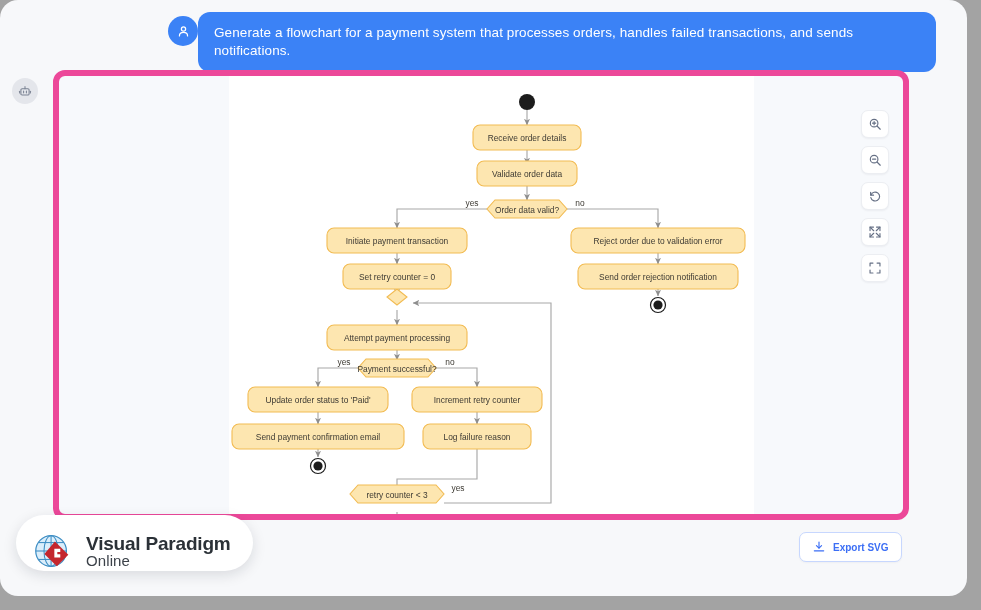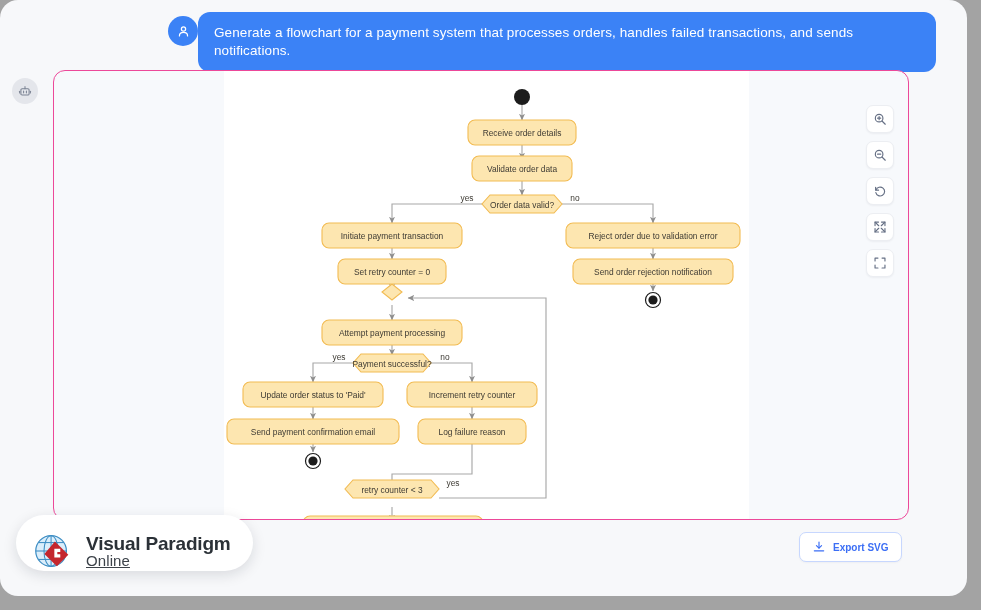--- a/index.html
+++ b/index.html
@@ -62,7 +62,7 @@
     left: 53px; top: 70px;
     width: 856px; height: 450px;
     background: #f7f9fc;
-    border: 1px solid #ec4899;
+    border: 6px solid #ec4899;
     border-radius: 12px;
     overflow: hidden;
   }

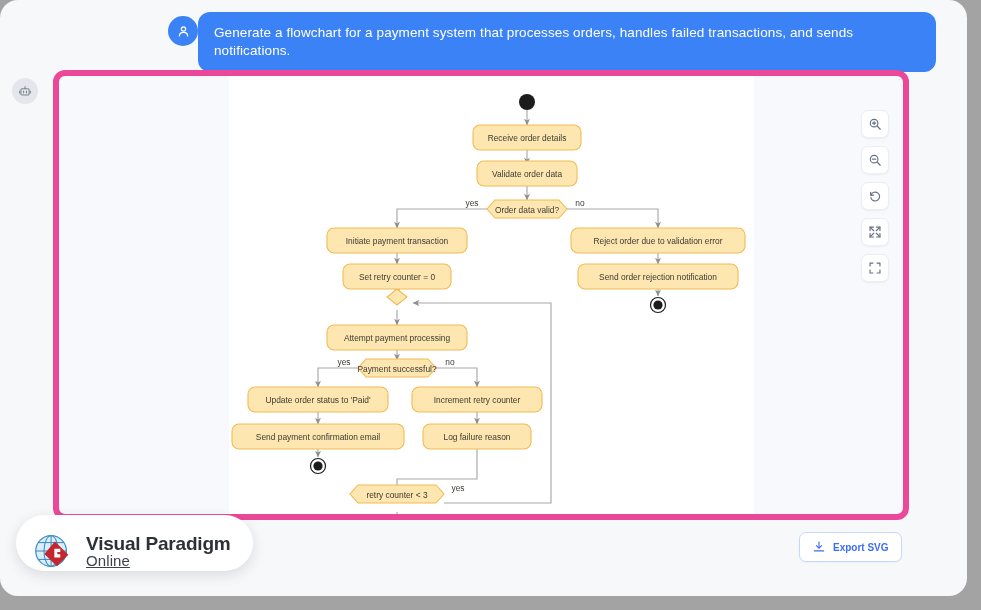--- a/index.html
+++ b/index.html
@@ -110,7 +110,7 @@
     font-size: 19px; font-weight: bold; color: #2b3137; letter-spacing: -.2px;
   }
   .brand-line2 {
-    font-size: 15px; color: #3c4249; letter-spacing: .1px; text-decoration: underline;
+    font-size: 15px; color: #3c4249; letter-spacing: .1px;
   }
 
   

